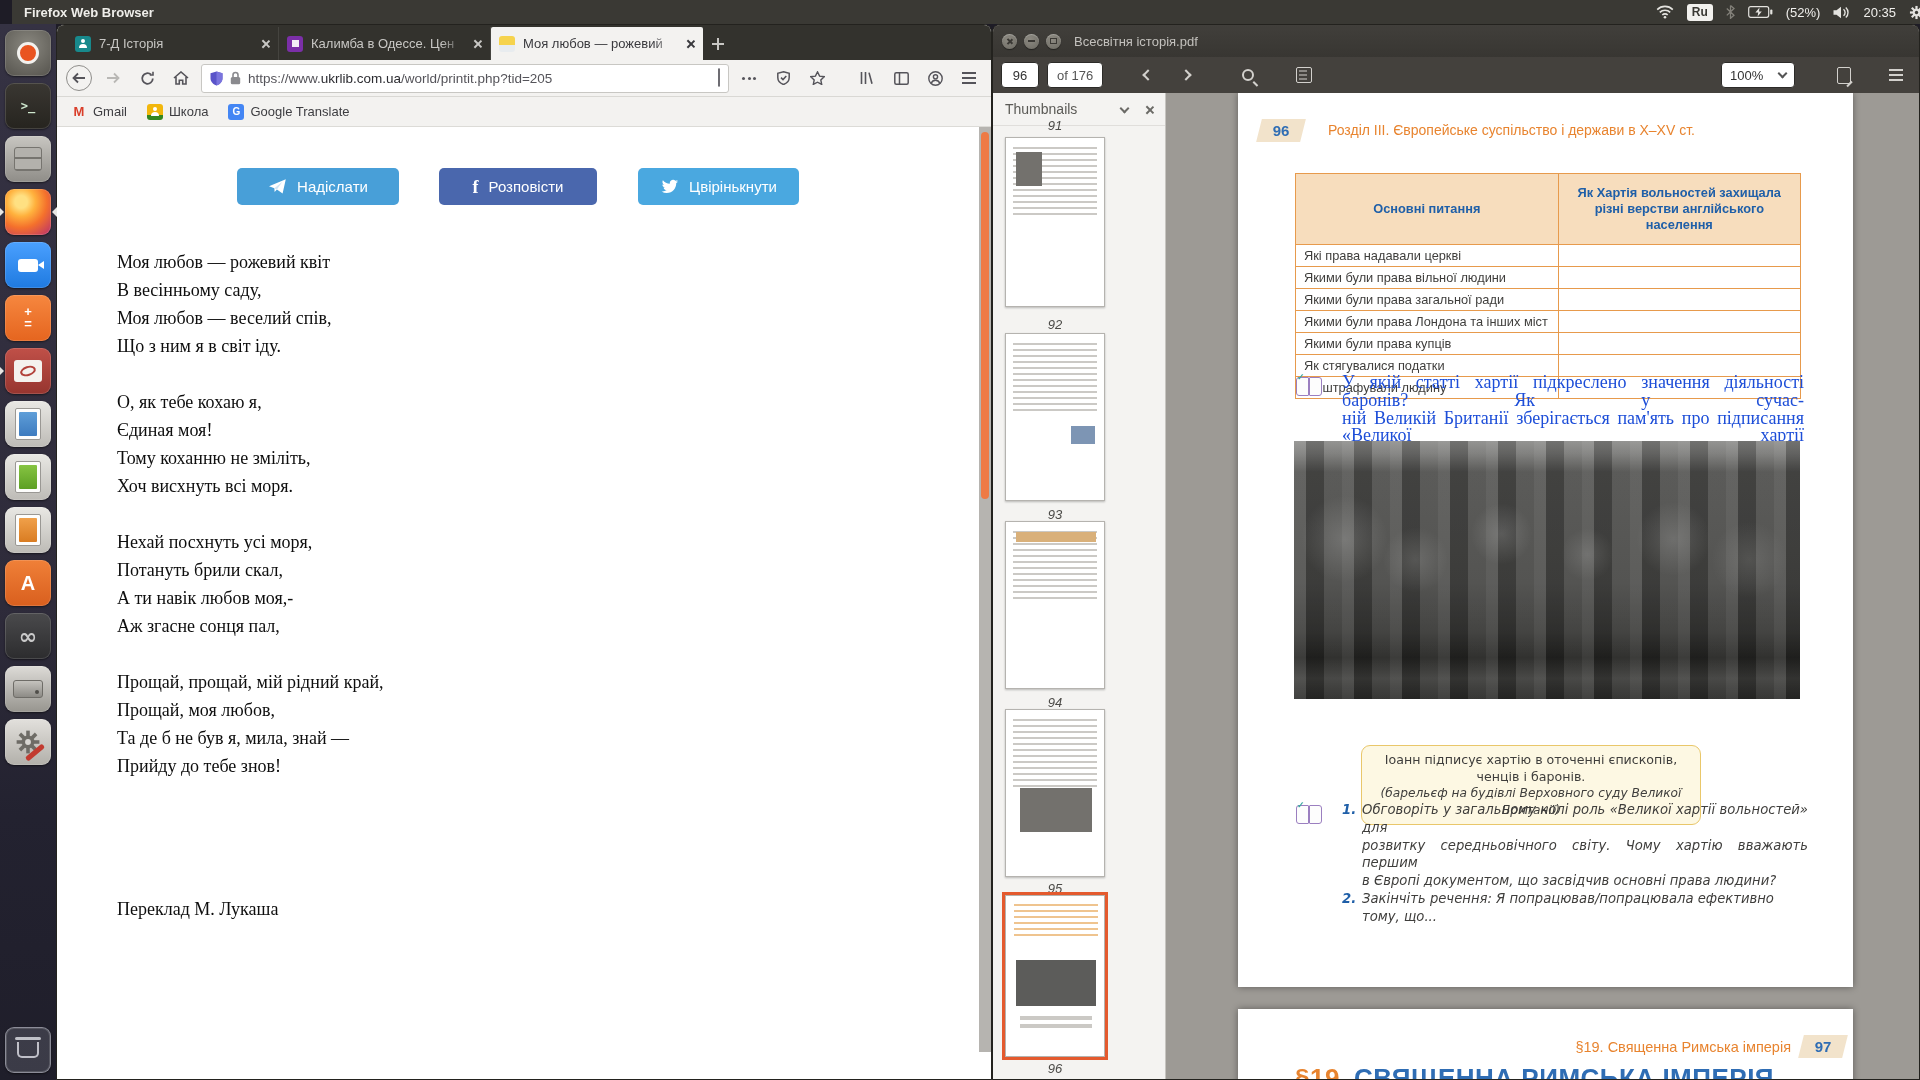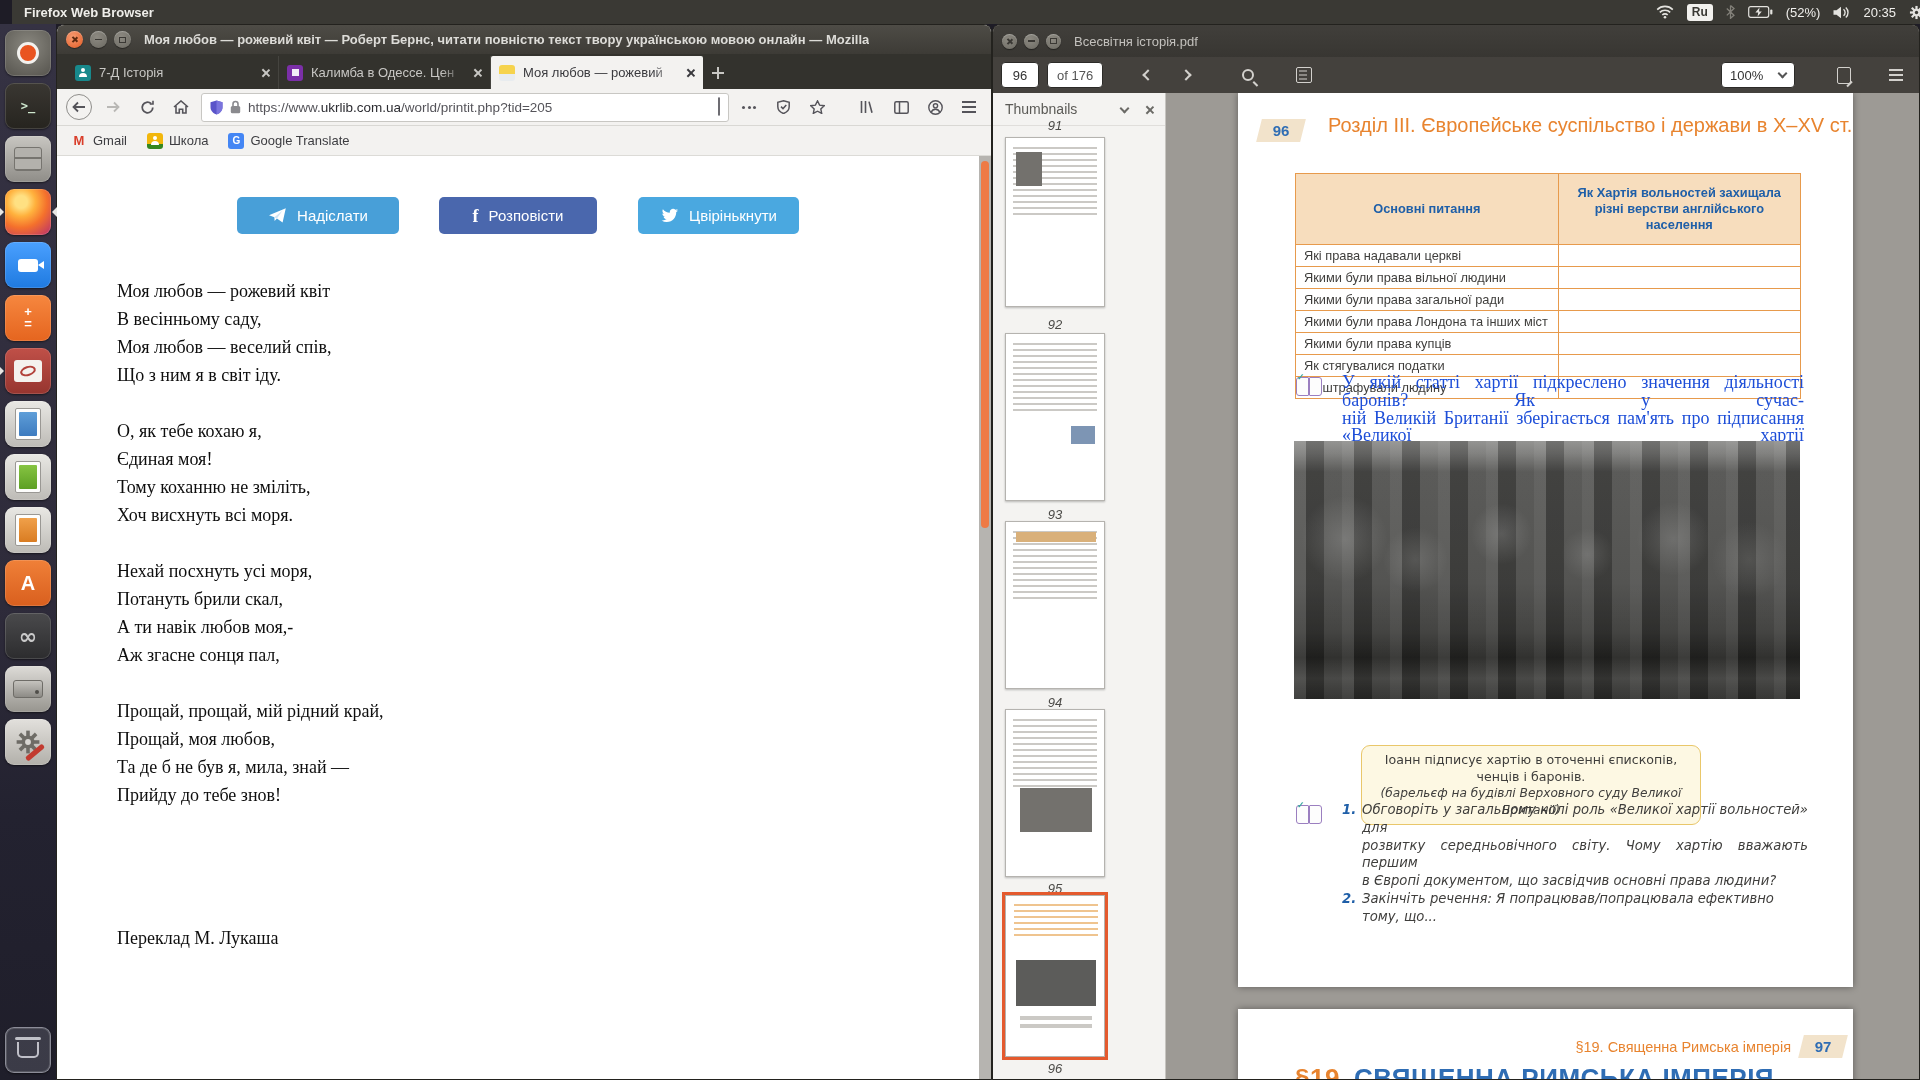--- a/index.html
+++ b/index.html
@@ -327,18 +327,6 @@
 </div>
 
 <div class="win ff">
-  <div class="titlebar">
-    <span class="wbtn close">
-        <span class="xg"></span>
-      </span>
-    <span class="wbtn dimb">
-        <span class="mg"></span>
-      </span>
-    <span class="wbtn dimb">
-        <span class="sg"></span>
-      </span>
-    <span class="wtitle">Моя любов — рожевий квіт — Роберт Бернс, читати повністю текст твору українською мовою онлайн — Mozilla</span>
-  </div>
 
   <div class="ff-tabbar">
     <div class="tab">

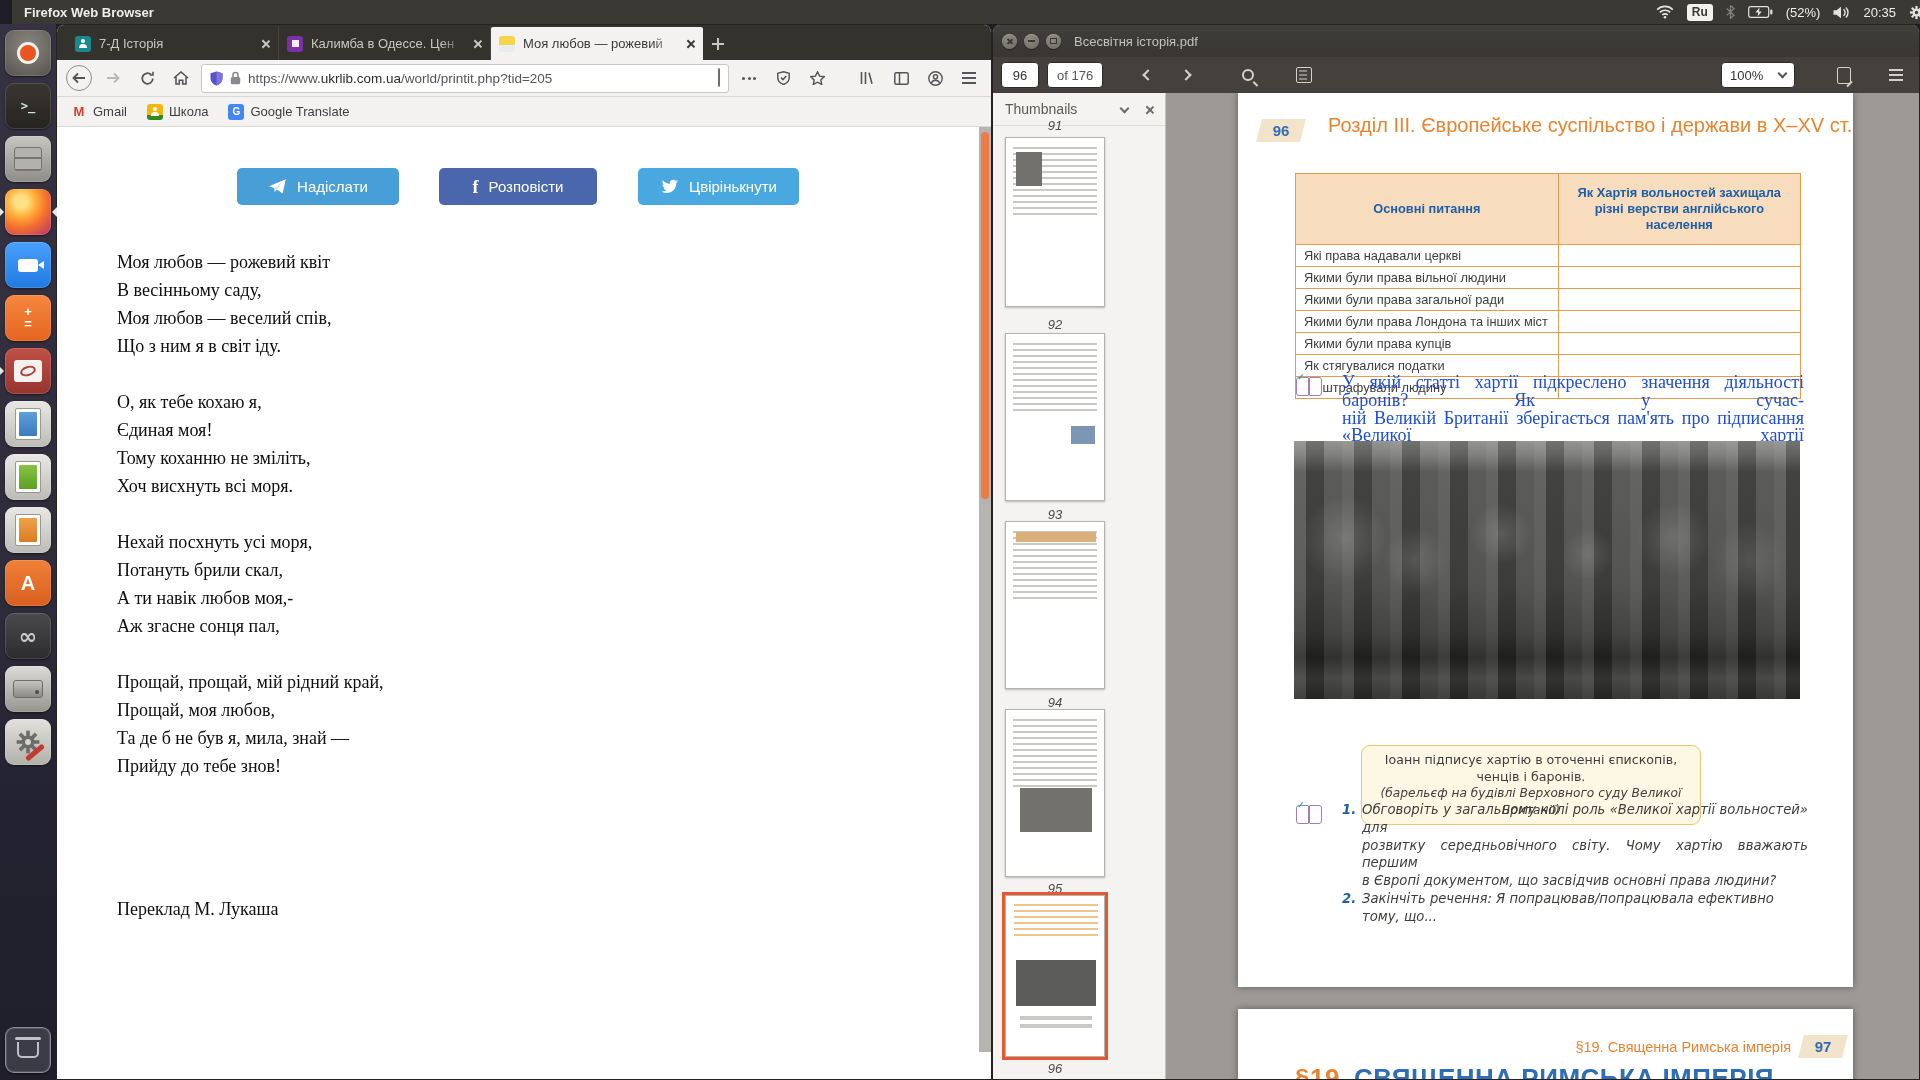--- a/index.html
+++ b/index.html
@@ -177,7 +177,7 @@
     font-weight:bold;color:#2f6db4;font-size:15px;}
   .numbox:before{content:"";position:absolute;inset:0;background:#f2e3cb;transform:skewX(-14deg);z-index:0;}
   .numbox span{position:relative;z-index:1;}
-  .chap{position:absolute;left:90px;top:21px;color:#e8842f;font-size:20px;}
+  .chap{position:absolute;left:90px;top:29px;color:#e8842f;font-size:14px;}
   .xtable{position:absolute;left:57px;top:80px;width:506px;border-collapse:collapse;font-size:12.8px;color:#3f3e3c;}
   .xtable th,.xtable td{border:1.4px solid #e79a4c;}
   .xtable th{background:#f7ddbd;color:#1f5fa8;font-size:12.8px;line-height:1.25;padding:11px 6px;font-weight:bold;}

